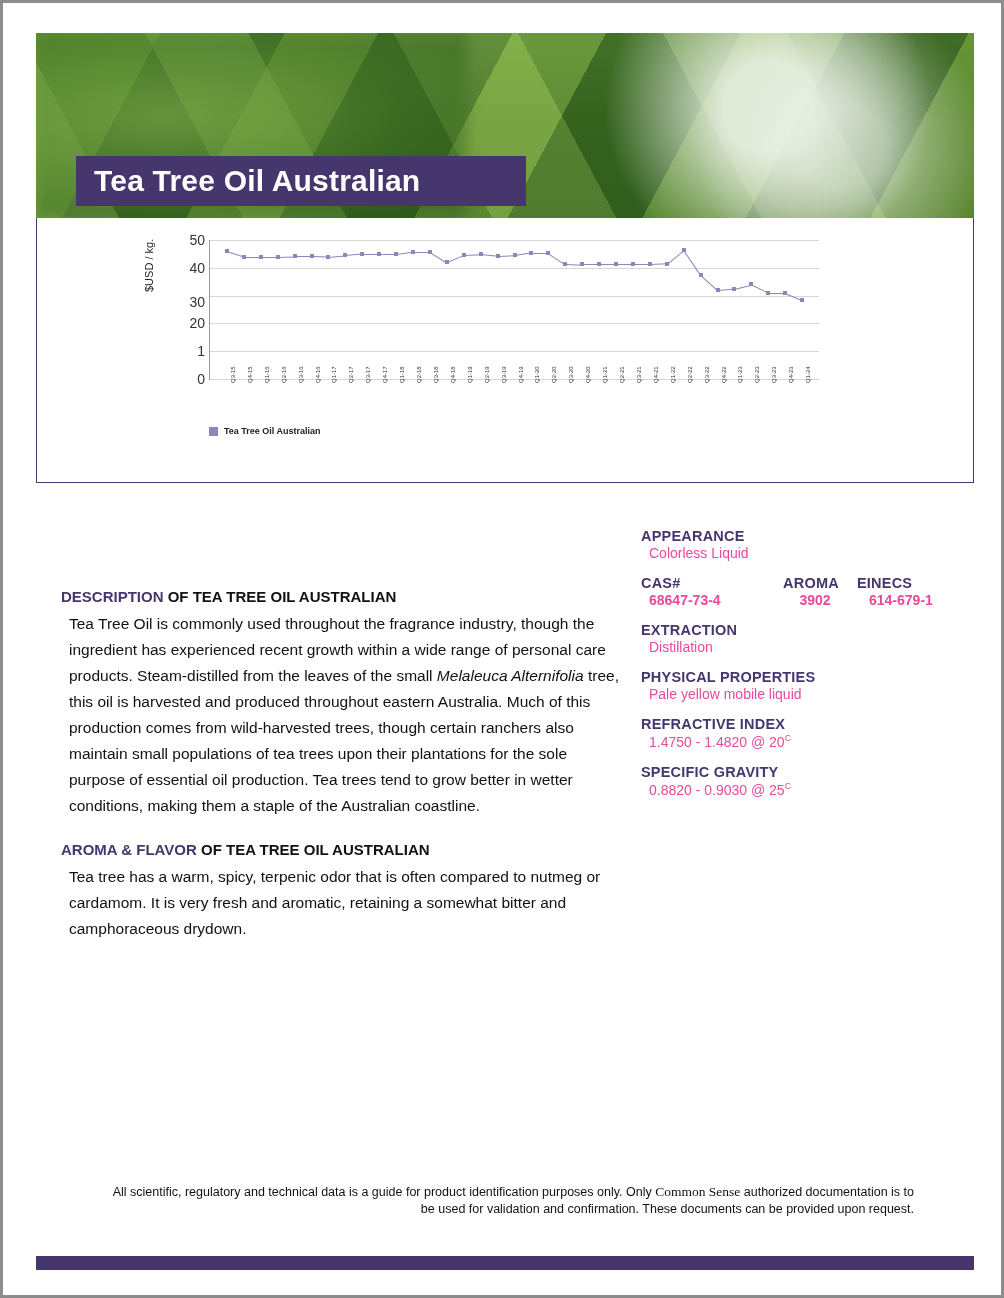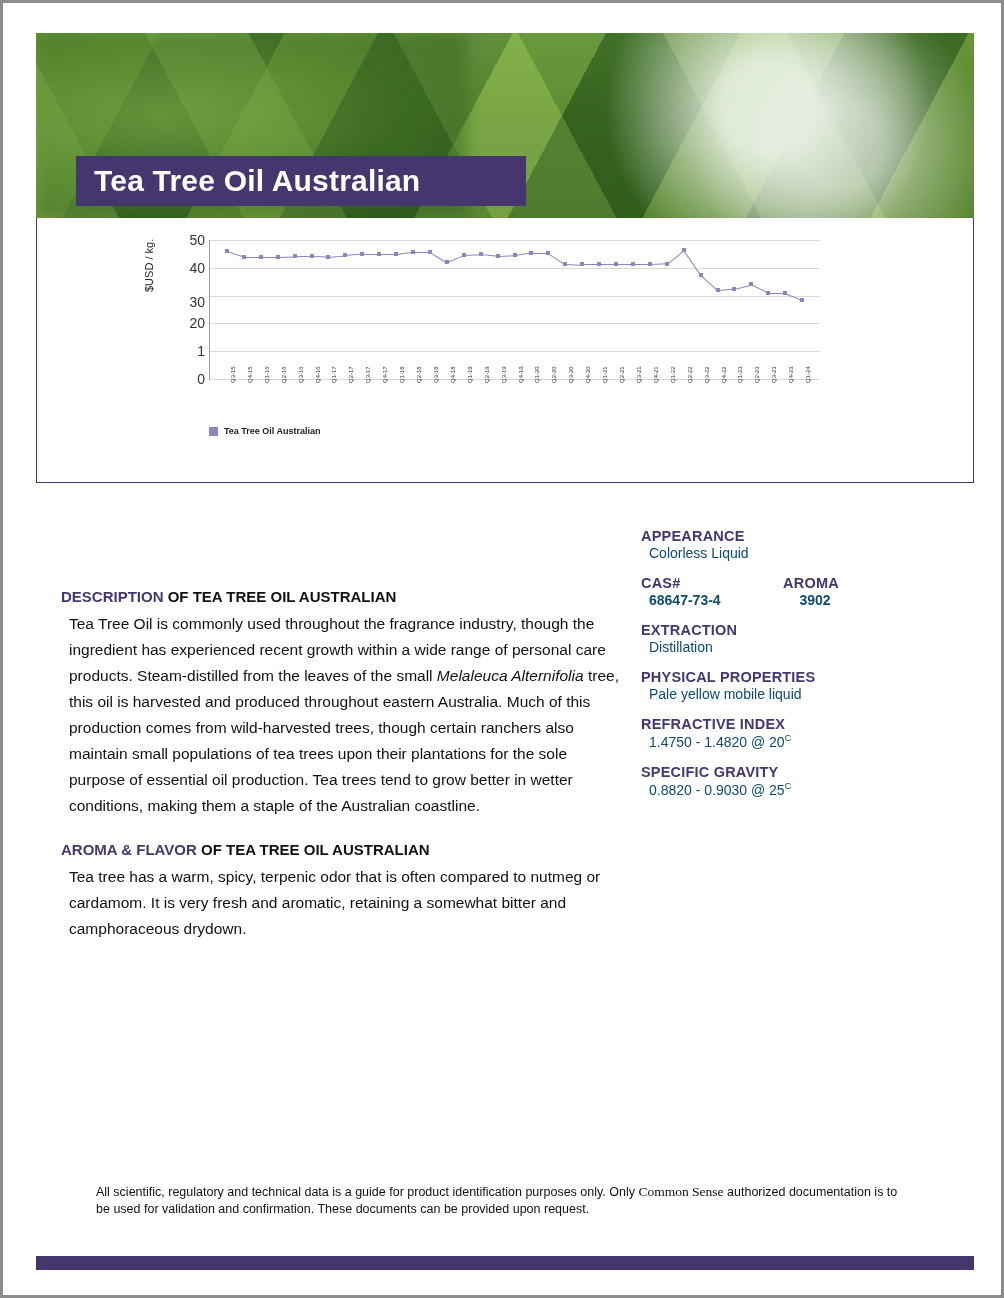--- a/index.html
+++ b/index.html
@@ -197,7 +197,7 @@
   }
   .r-value {
     font-size: 14px;
-    color: #0c4a6e;
+    color: #ec4899;
     margin: 1px 0 14px 8px;
   }
   .triple {

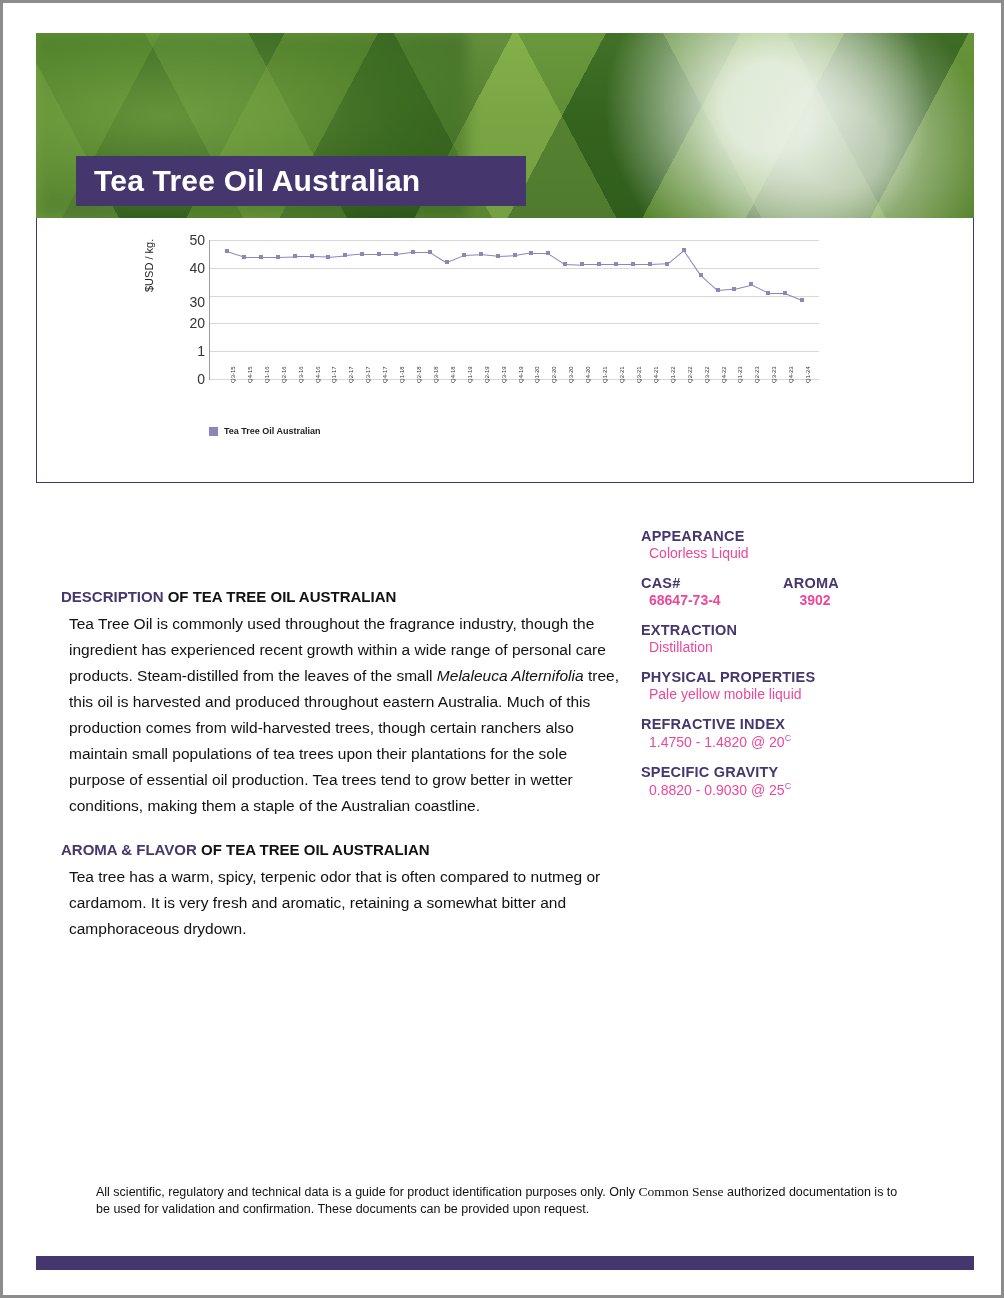--- a/index.html
+++ b/index.html
@@ -404,6 +404,10 @@
           <div class="r-label">AROMA</div>
           <div class="r-value">3902</div>
         </div>
+        <div class="col c3">
+          <div class="r-label">EINECS</div>
+          <div class="r-value">614-679-1</div>
+        </div>
       </div>
 
       <div class="r-label">EXTRACTION</div>

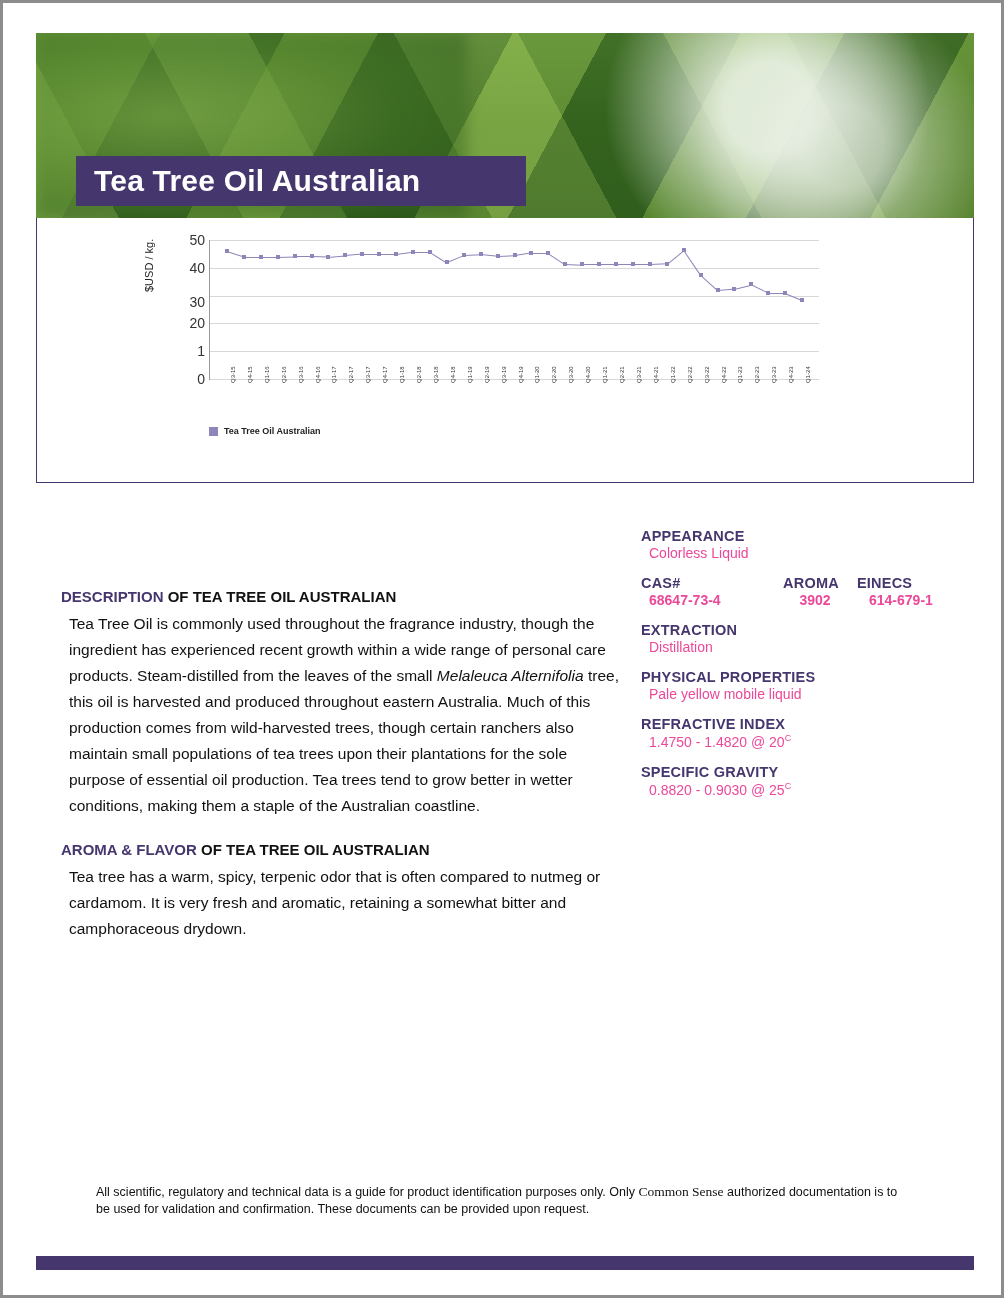--- a/index.html
+++ b/index.html
@@ -220,7 +220,7 @@
     left: 33px;
     top: 1180px;
     width: 938px;
-    text-align: left;
+    text-align: right;
     font-size: 12.5px;
     color: #111;
     line-height: 17px;

